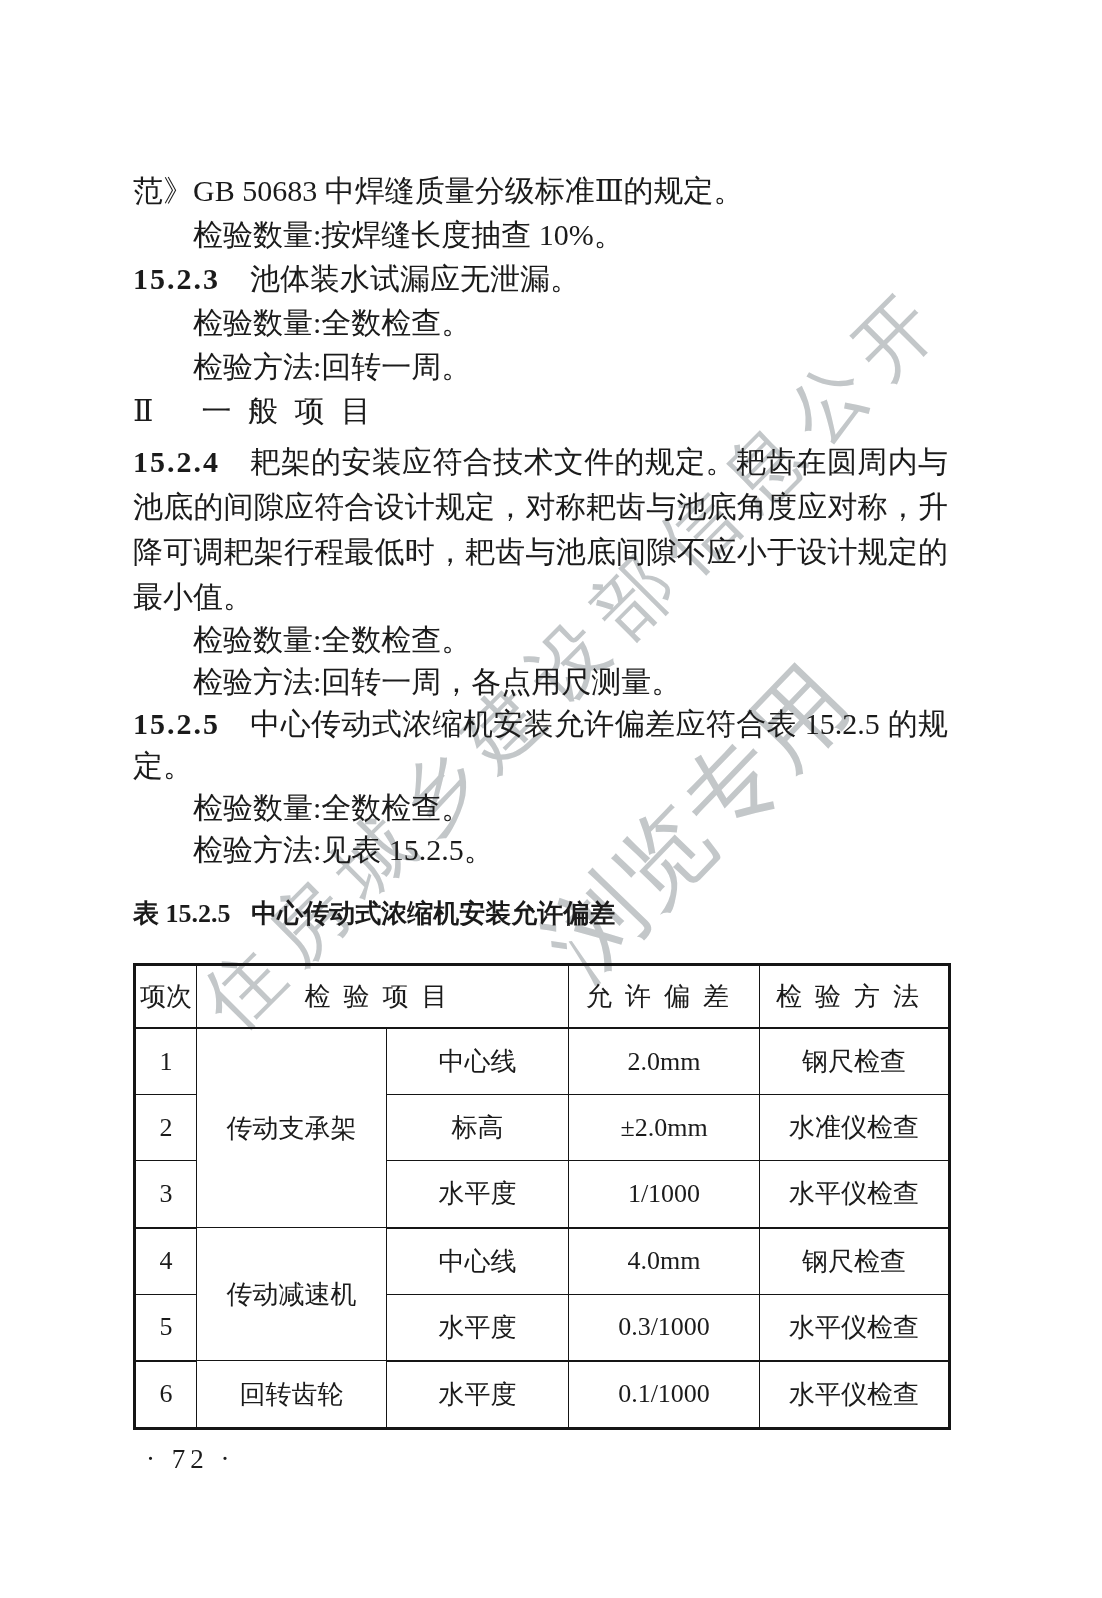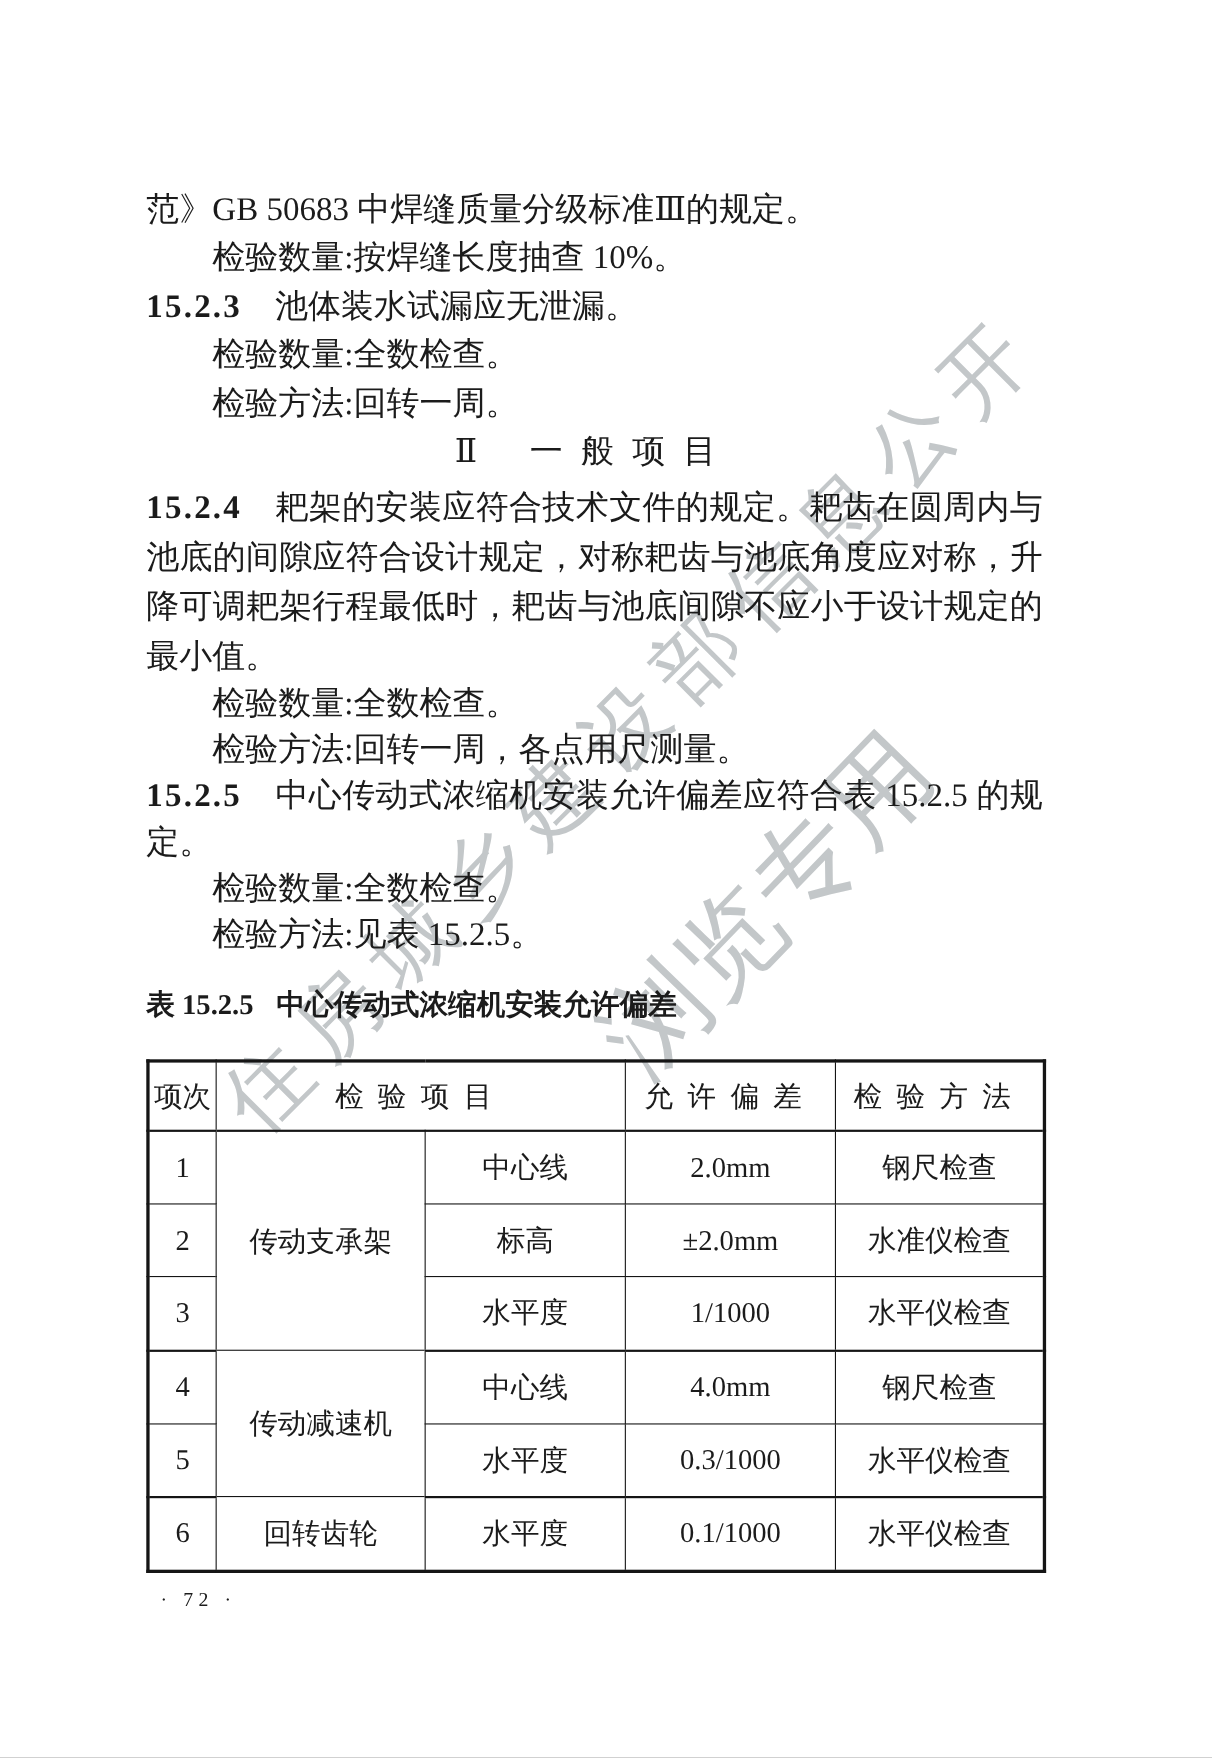--- a/index.html
+++ b/index.html
@@ -42,7 +42,7 @@
   .indent{text-indent:2em;}
   .num{font-weight:bold;letter-spacing:2px;margin-right:1em;font-family:"Liberation Serif","DejaVu Serif",serif;}
   .heading{
-    line-height:44px;text-align:center;font-size:30px;
+    line-height:44px;text-align:left;font-size:30px;
   }
   .heading .roman{margin-right:1.6em;}
   .heading .htitle{letter-spacing:0.55em;}

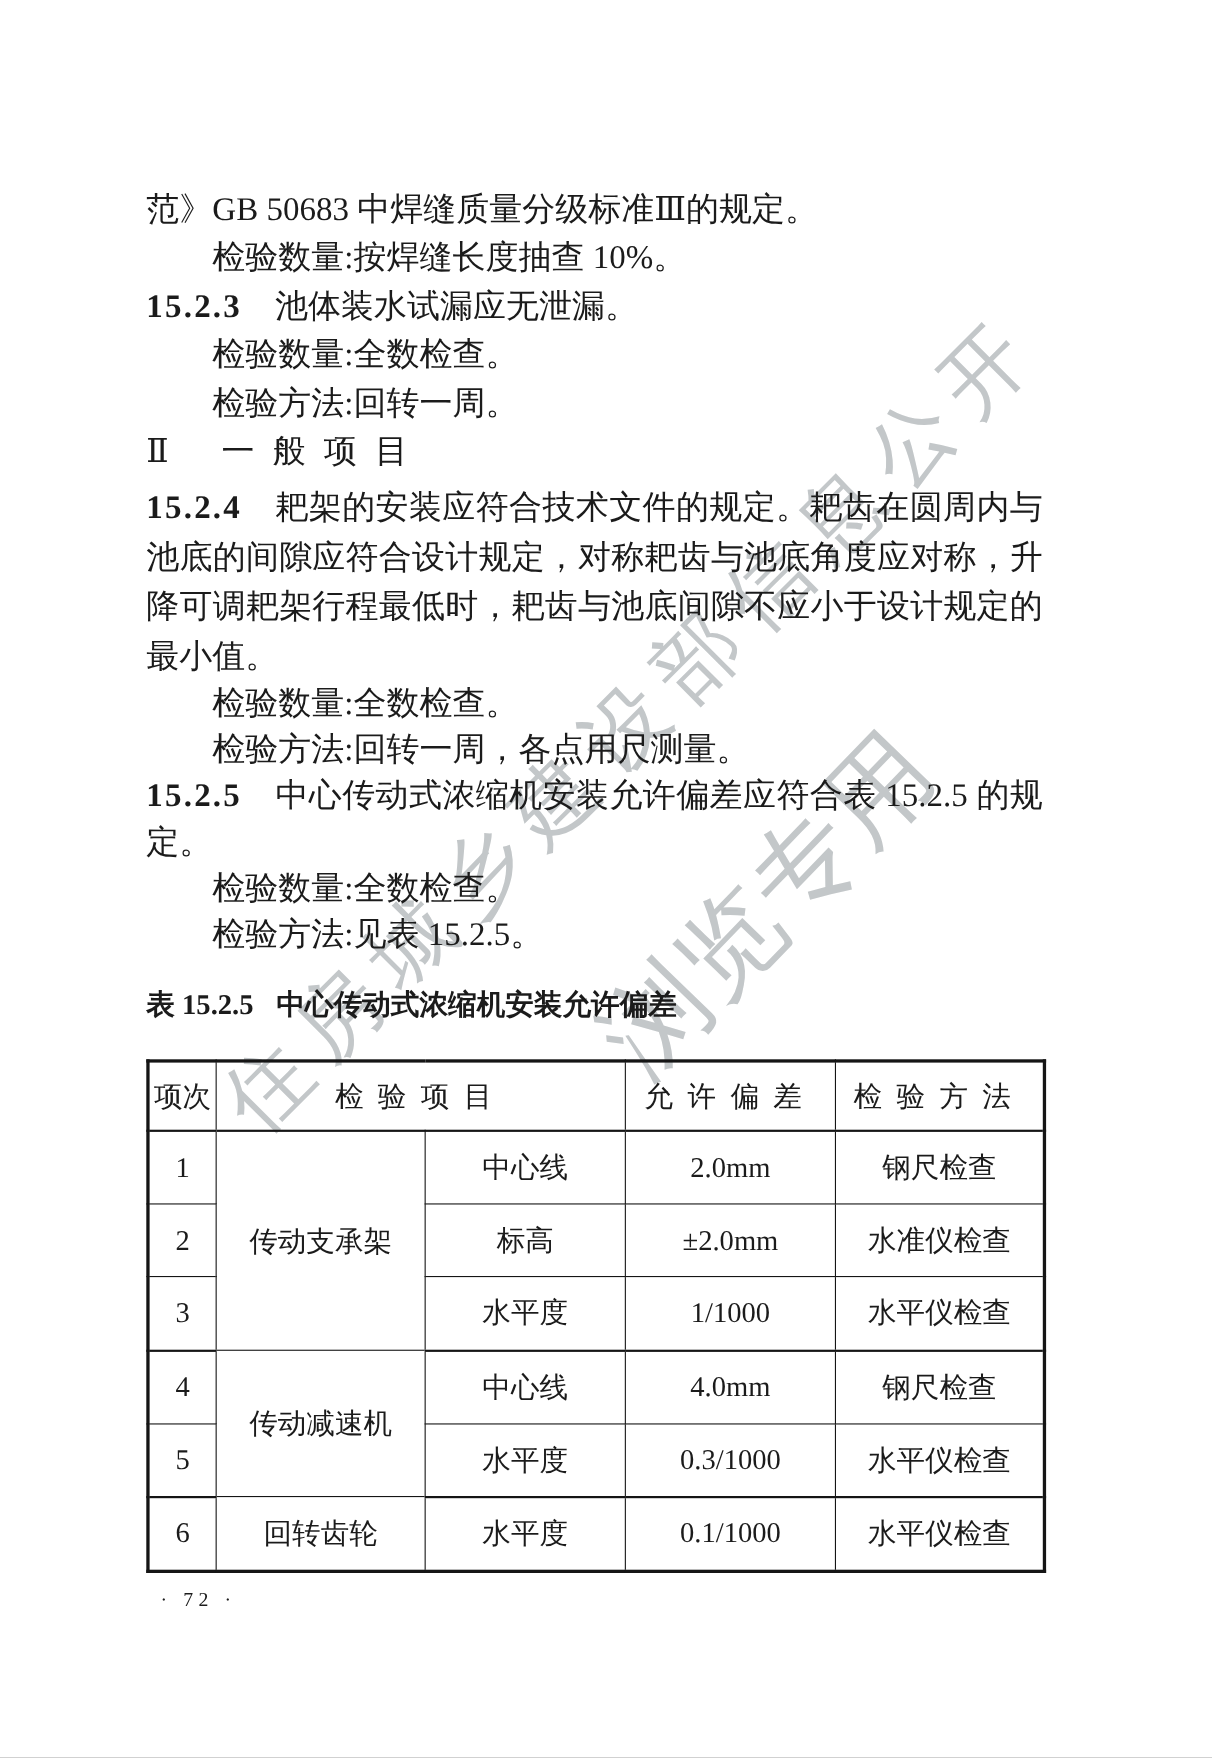--- a/index.html
+++ b/index.html
@@ -74,7 +74,7 @@
   .pageno{
     position:absolute;z-index:1;
     left:146px;top:1444px;
-    font-size:18px;letter-spacing:5px;
+    font-size:27px;letter-spacing:5px;
   }
 </style>
 </head>

